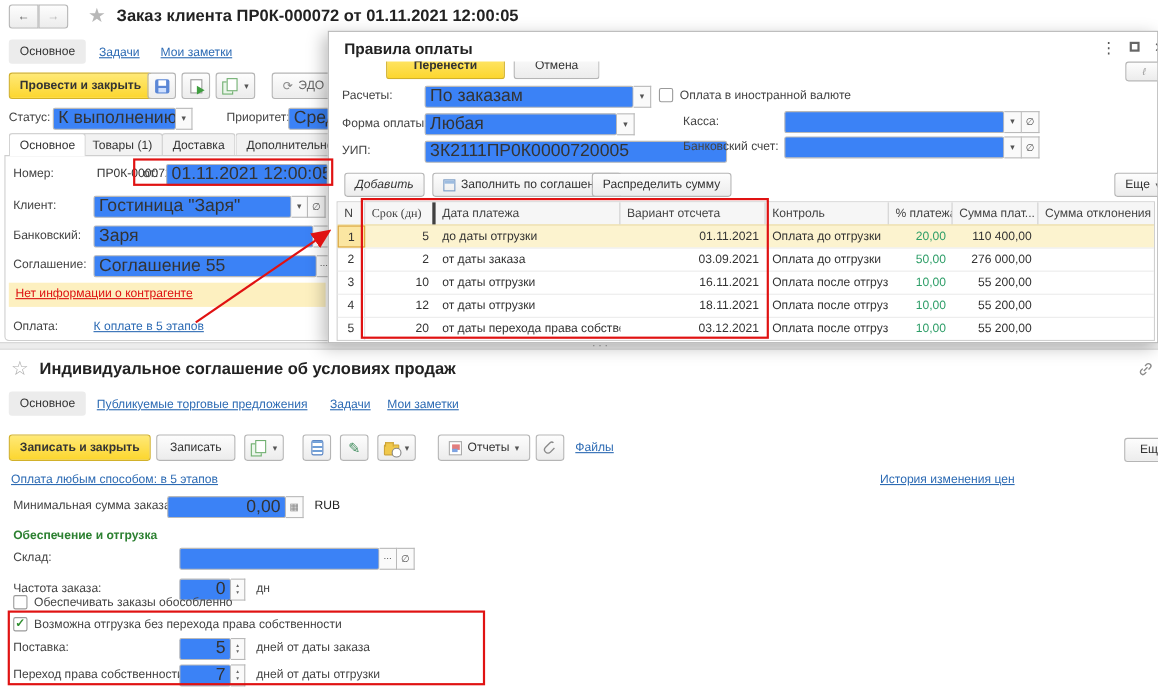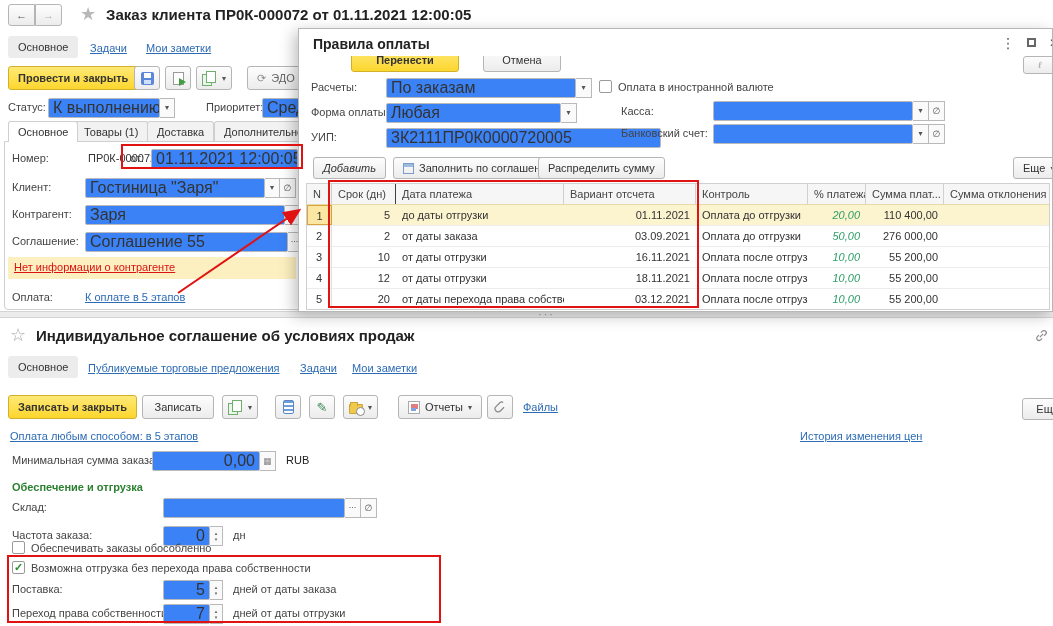--- a/index.html
+++ b/index.html
@@ -143,7 +143,7 @@
         <span style="color:#999;font-size:9px;font-style:italic;">ℓ</span>
       </span>
 
-    <div class="abs" style="left:12px;top:27px;height:16px;overflow:hidden;display:flex;gap:24px;padding-left:40px;">
+    <div class="abs" style="left:12px;top:27px;height:16px;overflow:hidden;display:flex;gap:8px;padding-left:40px;">
       <span class="btn btn-yellow" style="margin-top:-8px;height:24px;width:108px;">Перенести</span>
       <span class="btn" style="margin-top:-8px;height:24px;width:78px;">Отмена</span>
     </div>

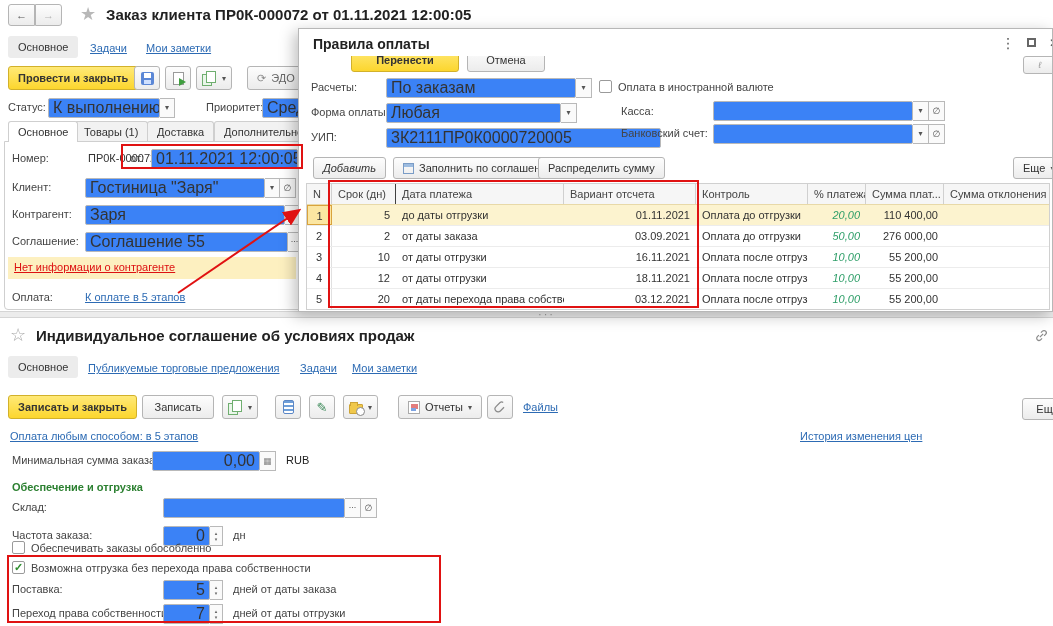--- a/index.html
+++ b/index.html
@@ -183,7 +183,7 @@
     <div class="abs" style="left:7px;top:154px;width:744px;border:1px solid #d0d0d0;">
       <div style="display:grid;grid-template-columns:25px 64px 168px 132px 112px 58px 78px 107px;" class="grid-head">
         <div class="cell" style="border-right:1px solid #d0d0d0;">N</div>
-        <div class="cell" style="border-right:1px solid #404040;">Срок (дн)</div>
+        <div class="cell" style="border-right:3px solid #404040;font-family:Liberation Serif, serif;">Срок (дн)</div>
         <div class="cell" style="border-right:1px solid #d0d0d0;">Дата платежа</div>
         <div class="cell" style="border-right:1px solid #d0d0d0;">Вариант отсчета</div>
         <div class="cell" style="border-right:1px solid #d0d0d0;">Контроль</div>

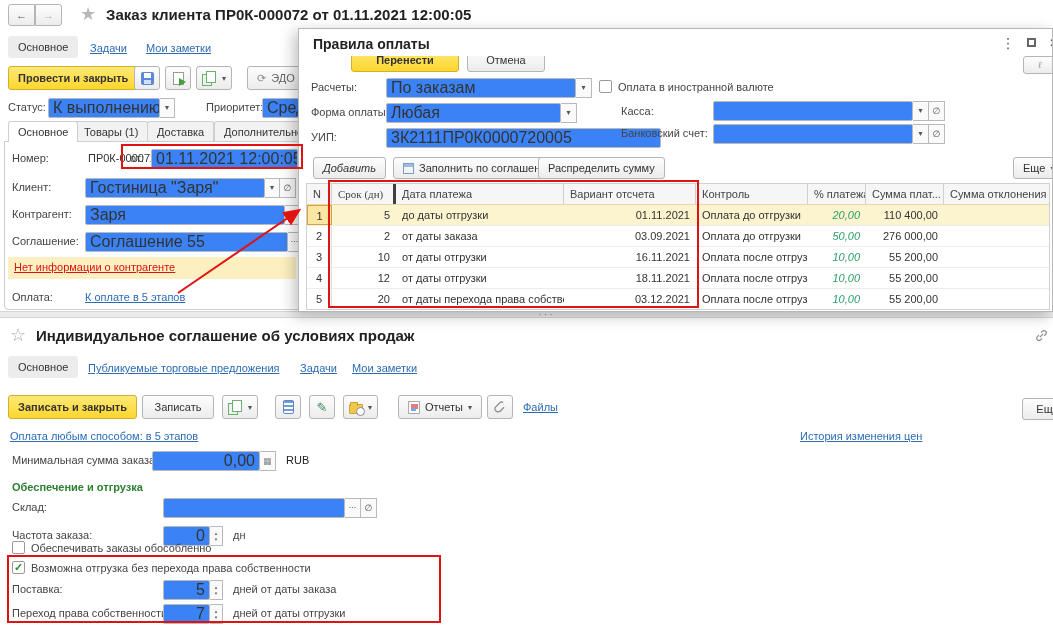--- a/index.html
+++ b/index.html
@@ -115,7 +115,7 @@
     <span class="fbtn" style="left:265px;top:178px;width:15px;">▾</span>
     <span class="fbtn txt" style="left:280px;top:178px;width:16px;">∅</span>
 
-    <span class="abs label" style="left:12px;top:208px;">Контрагент:</span>
+    <span class="abs label" style="left:12px;top:208px;">Банковский:</span>
     <div class="field" style="left:85px;top:205px;width:200px;">Заря</div>
     <span class="fbtn" style="left:285px;top:205px;width:15px;">▾</span>
 

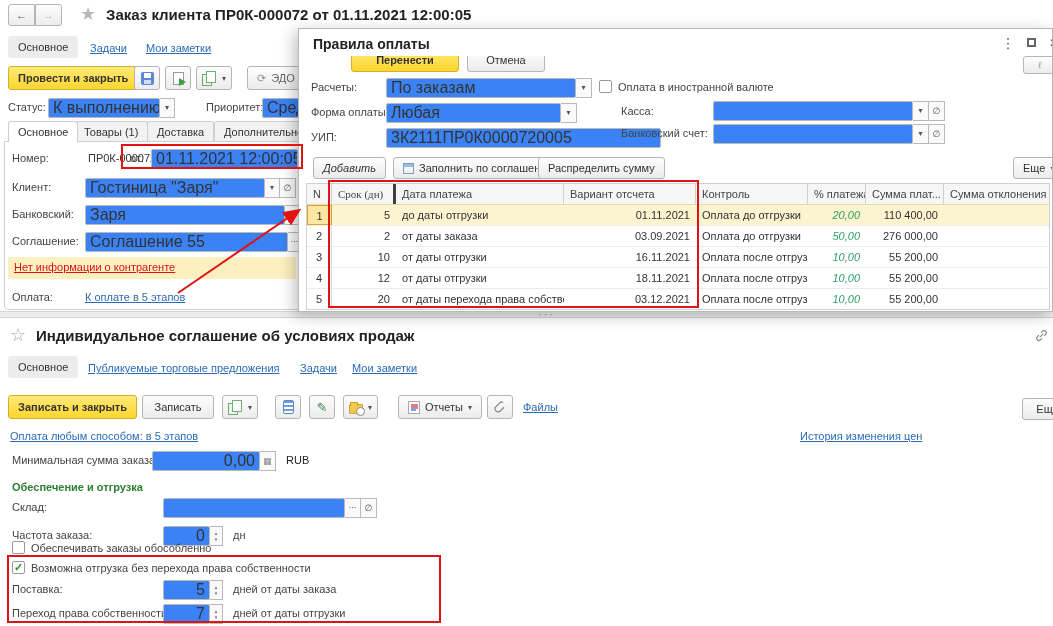--- a/index.html
+++ b/index.html
@@ -32,7 +32,7 @@
   .grid-head { background:#f6f6f6; color:#444; }
   .cell { padding:0 6px; line-height:20px; height:20px; overflow:hidden; white-space:nowrap; font-size:11px; }
   .rnum { text-align:right; }
-  .green { color:#2e9e68;font-style:italic; }
+  .green { color:#2e9e68; }
   .row-sel { background:#fcf3cf; }
   
   .ic-save { width:13px; height:13px; background:#5b87d6; border-radius:2px; position:relative; display:inline-block; }

